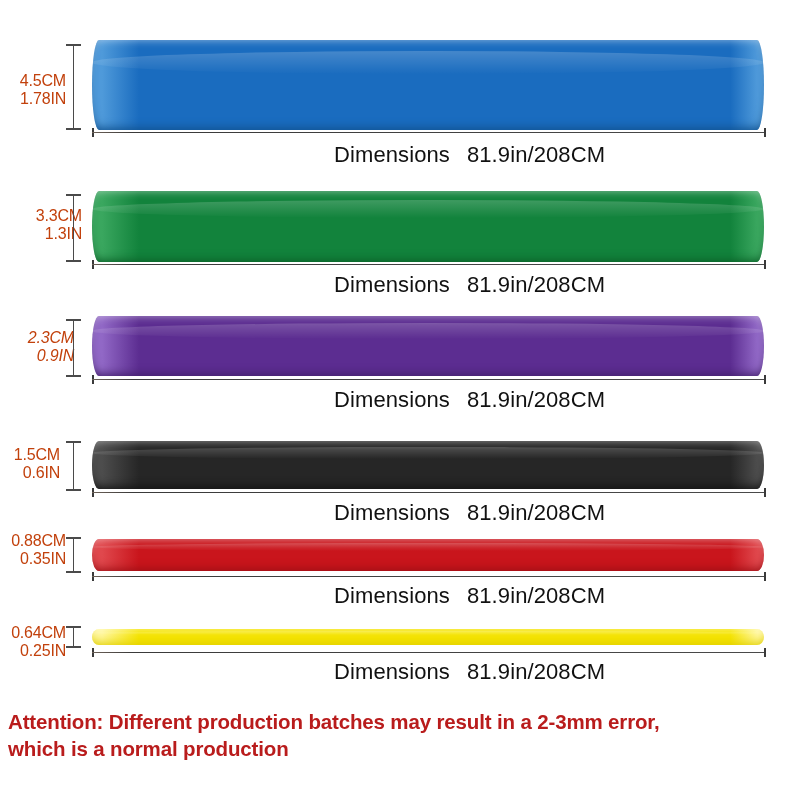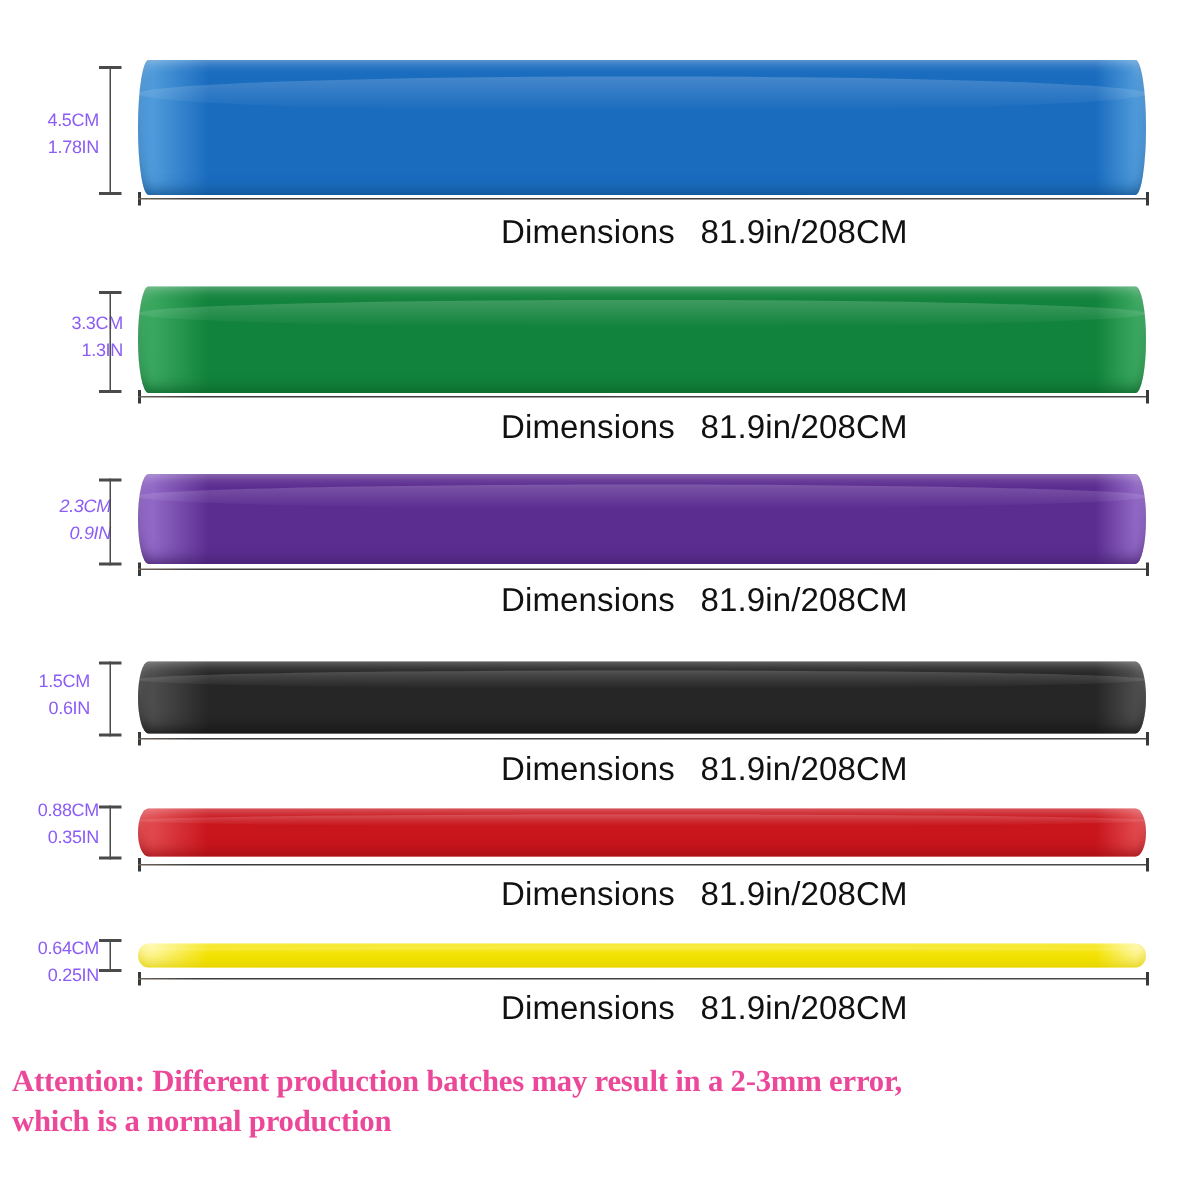--- a/index.html
+++ b/index.html
@@ -32,8 +32,8 @@
   .vlabel {
     position: absolute;
     text-align: right;
-    color: #8b5cf6;
-    font-size: 12px;
+    color: #c2410c;
+    font-size: 16px;
     line-height: 17.5px;
     letter-spacing: -0.2px;
     white-space: nowrap;

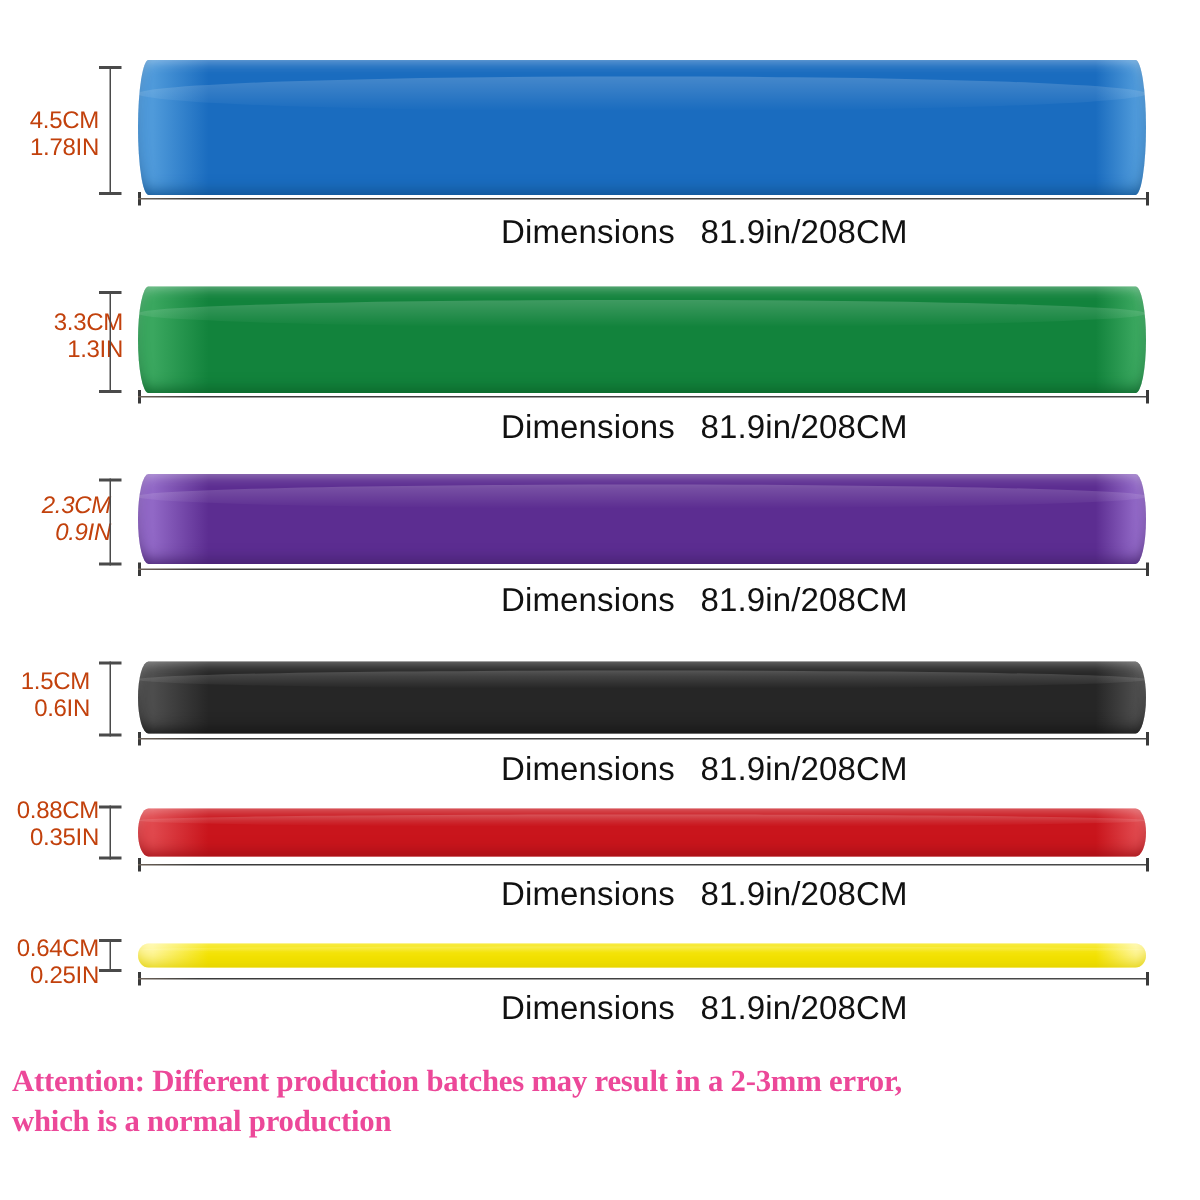--- a/index.html
+++ b/index.html
@@ -268,7 +268,7 @@
     </div>
   </div>
 
-  <div class="attention" style="color: #ec4899; font-family: Liberation Serif, serif;">
+  <div class="attention" style="color: #b91c1c;">
     <span class="ln">Attention: Different production batches may result in a 2-3mm error,</span>
     <span class="ln">which is a normal production</span>
   </div>

